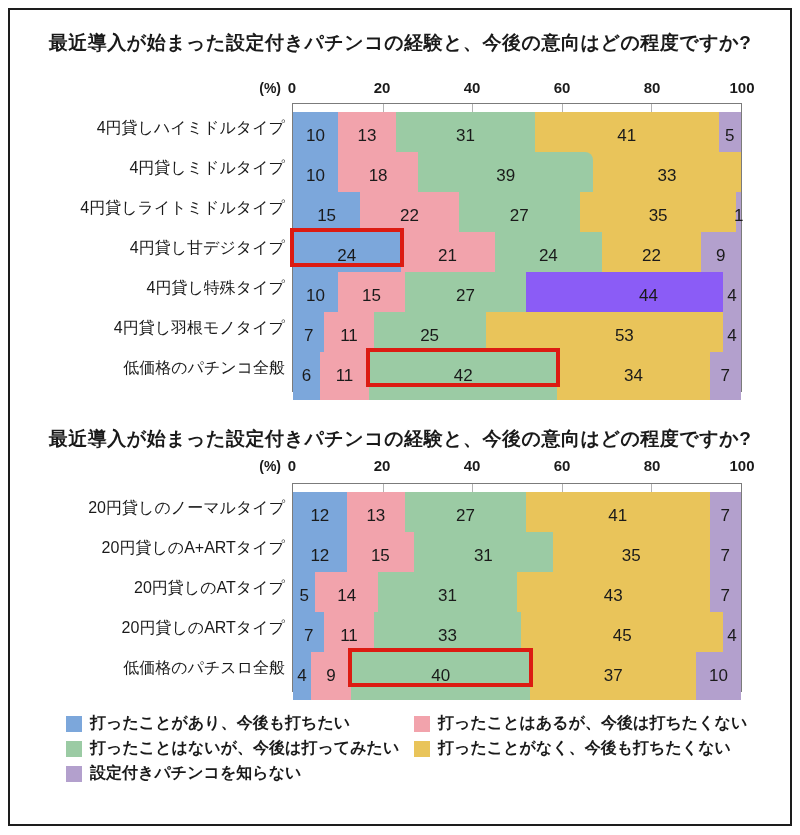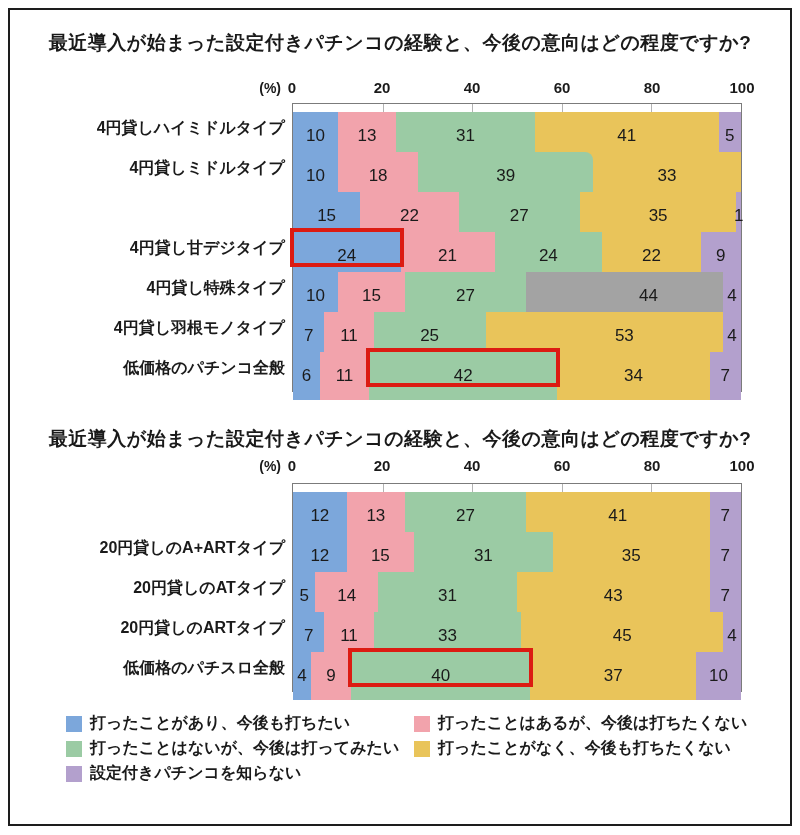--- a/index.html
+++ b/index.html
@@ -26,7 +26,7 @@
   .gridline { position:absolute; top:0; bottom:0; width:1px; background:#b3b3b3; }
 
   .bar-row { position:relative; height:40px; }
-  .row-label { position:absolute; right:calc(100% + 8px); top:50%; transform:translateY(-50%); white-space:nowrap; font-size:16px; font-weight:700; }
+  .row-label { position:absolute; right:calc(100% + 8px); top:50%; transform:translateY(-50%); white-space:nowrap; font-size:16px; font-weight:400; }
   .bar-track { position:absolute; left:0; right:0; top:4px; height:48px; display:flex; }
   .seg { position:relative; display:flex; align-items:center; justify-content:center; height:100%; }
   .seg-val { font-size:17px; font-weight:500; white-space:nowrap; }

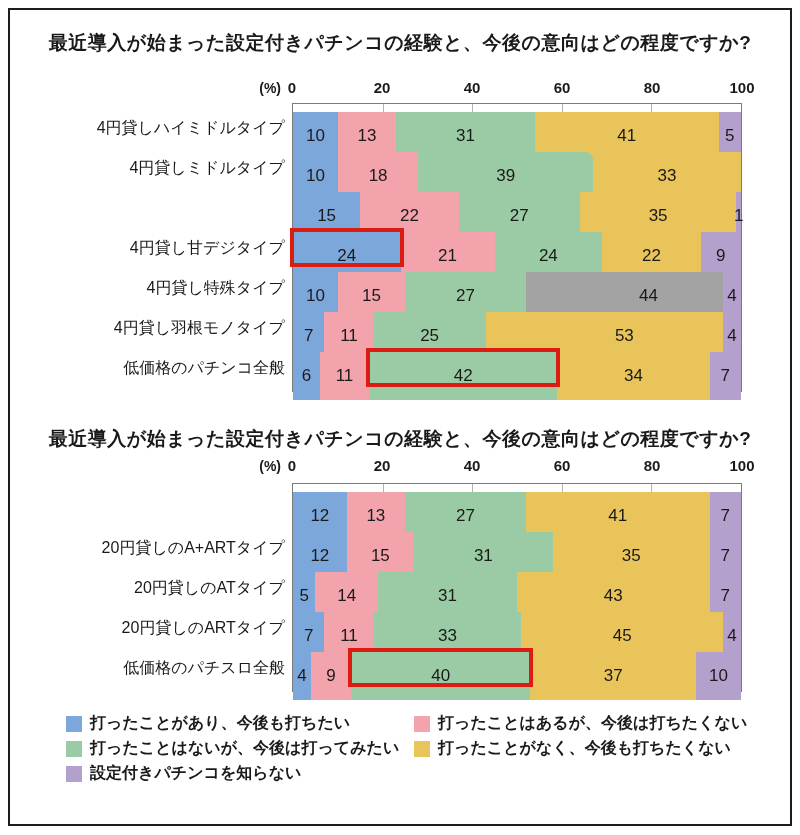--- a/index.html
+++ b/index.html
@@ -98,6 +98,7 @@
       </div>
     </div>
     <div class="bar-row">
+      <div class="row-label">4円貸しライトミドルタイプ</div>
       <div class="bar-track">
         <div class="seg" style="width: 15%; background: rgb(124, 167, 219);">
           <span class="seg-val">15</span>

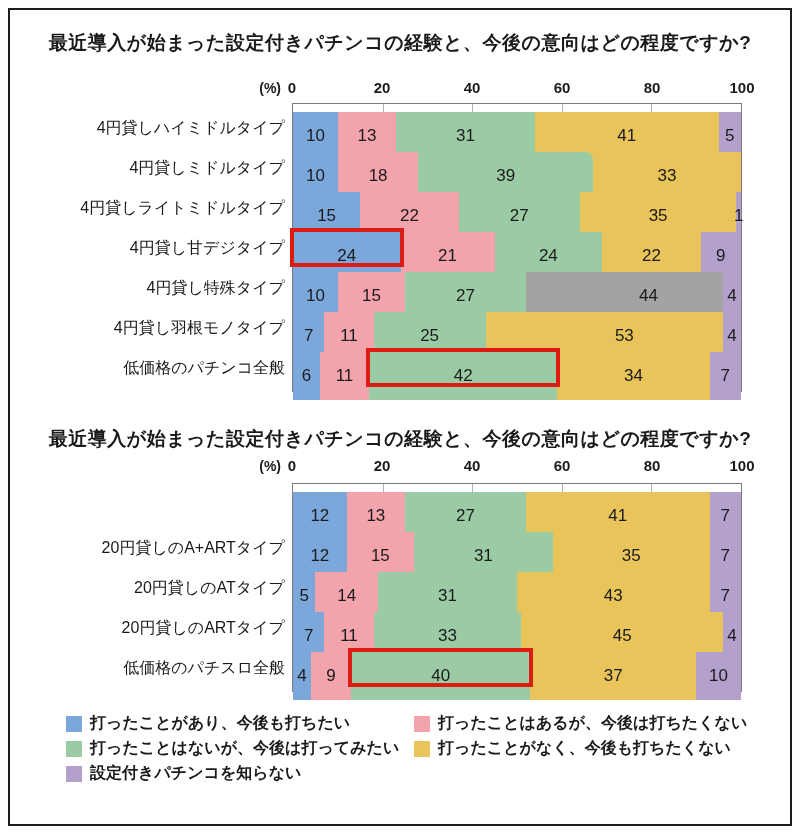--- a/index.html
+++ b/index.html
@@ -150,7 +150,7 @@
         <div class="seg" style="width: 27%; background: rgb(155, 203, 164);">
           <span class="seg-val">27</span>
         </div>
-        <div class="seg" style="width: 44%; background: #a3a3a3; padding-left: 48px;">
+        <div class="seg" style="width: 44%; background: #8b5cf6; padding-left: 48px;">
           <span class="seg-val">44</span>
         </div>
         <div class="seg" style="width: 4%; background: rgb(179, 160, 205);">

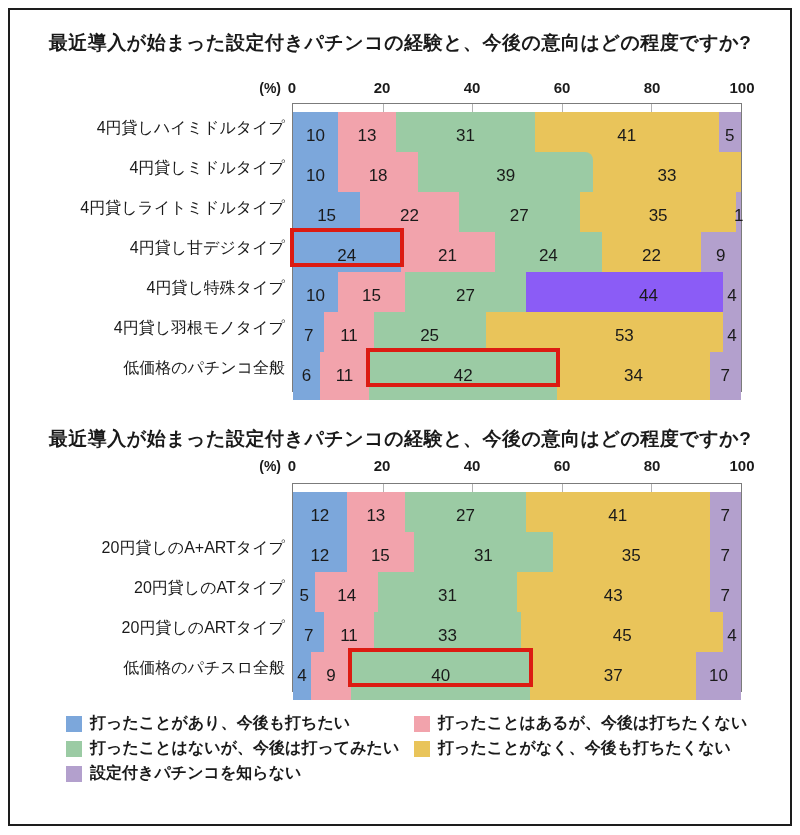--- a/index.html
+++ b/index.html
@@ -217,6 +217,7 @@
     <div class="gridline" style="left: 60%;"></div>
     <div class="gridline" style="left: 80%;"></div>
     <div class="bar-row">
+      <div class="row-label">20円貸しのノーマルタイプ</div>
       <div class="bar-track">
         <div class="seg" style="width: 12%; background: rgb(124, 167, 219);">
           <span class="seg-val">12</span>

